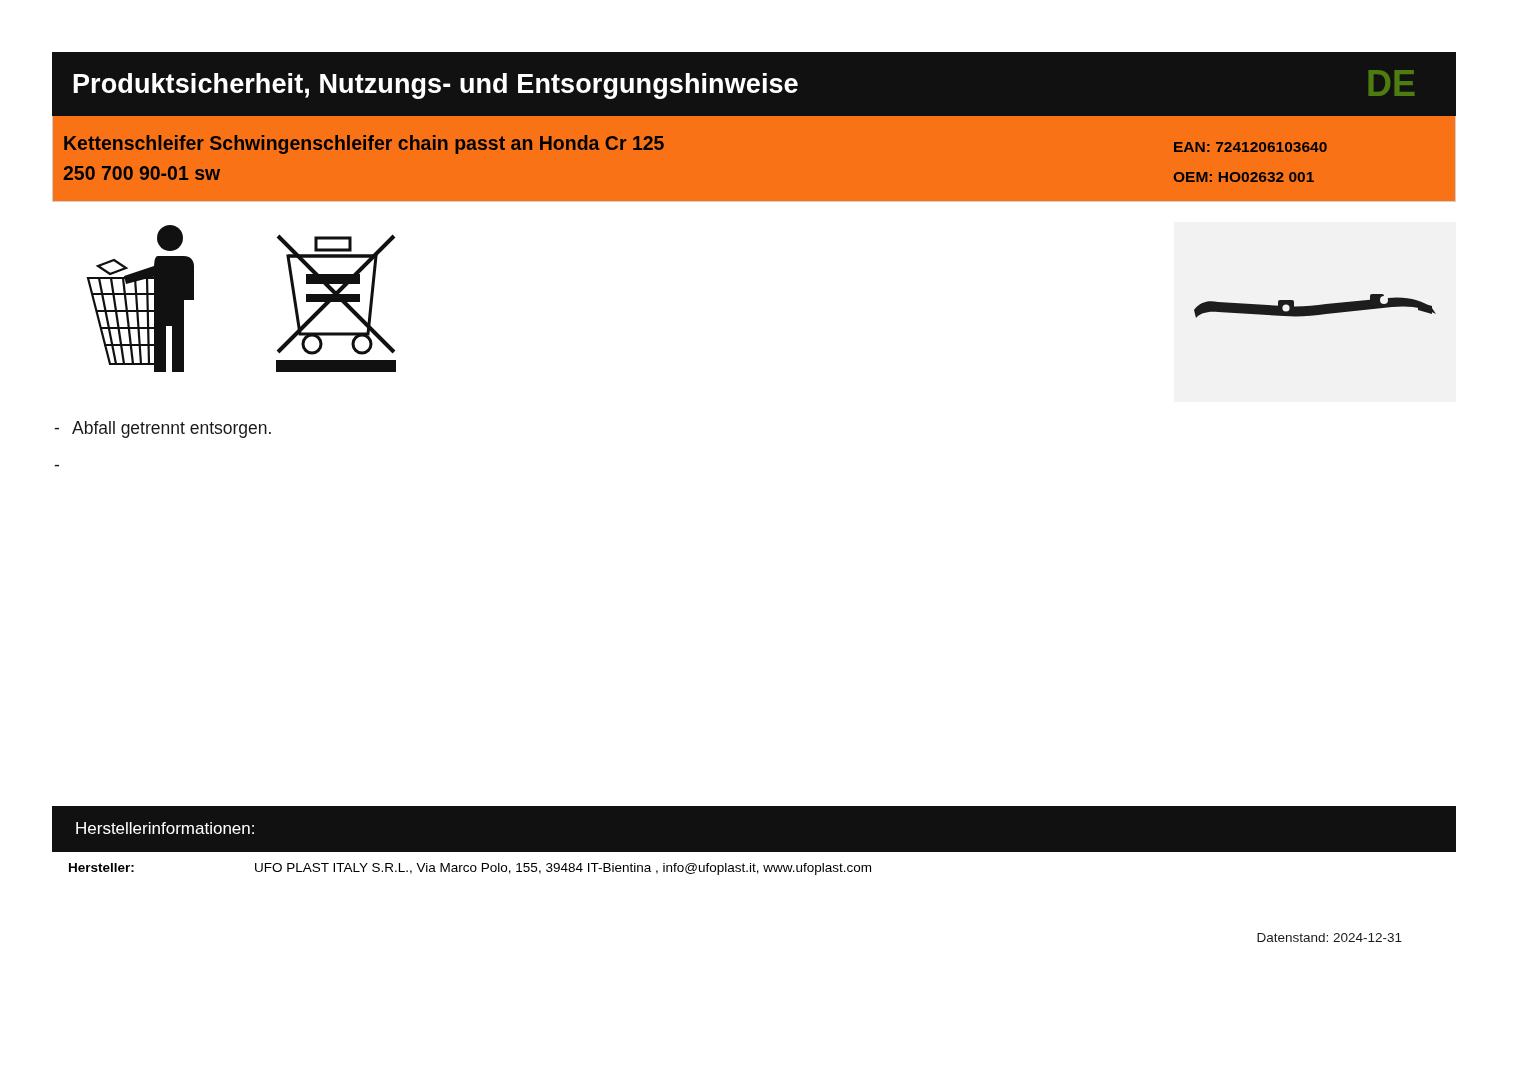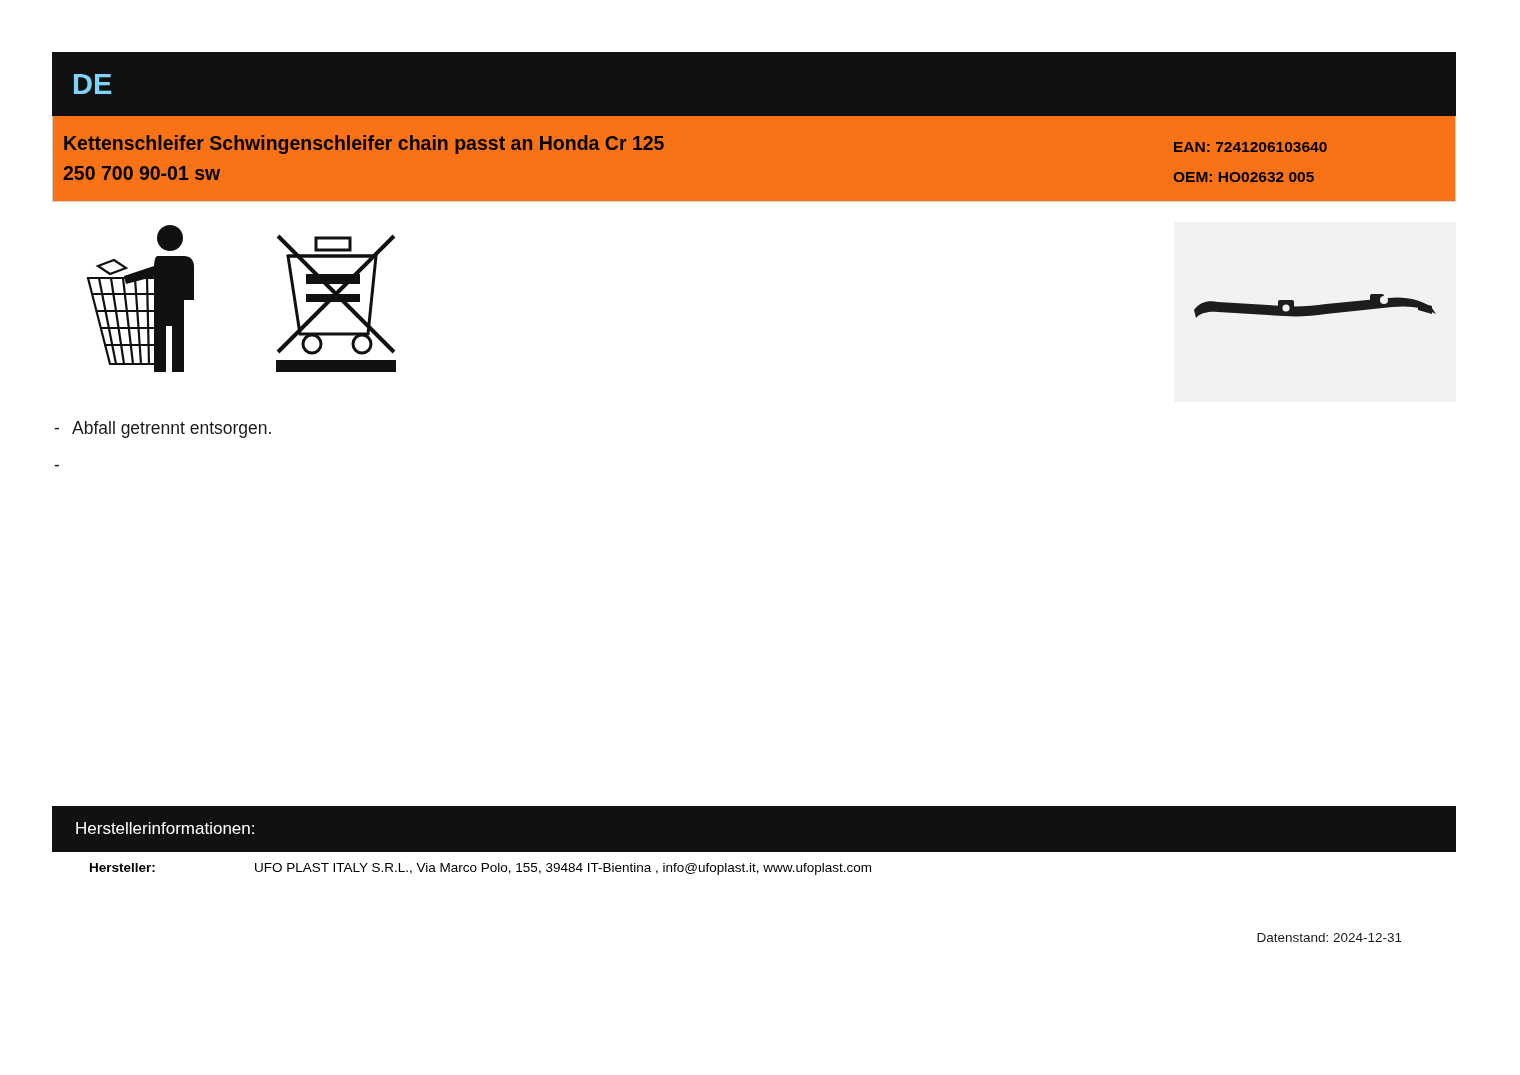--- a/index.html
+++ b/index.html
@@ -179,6 +179,7 @@
 <div class="page">
 
   <div class="header-bar">
+    <div class="header-title">Produktsicherheit, Nutzungs- und Entsorgungshinweise</div>
     <div class="header-lang">DE</div>
   </div>
 

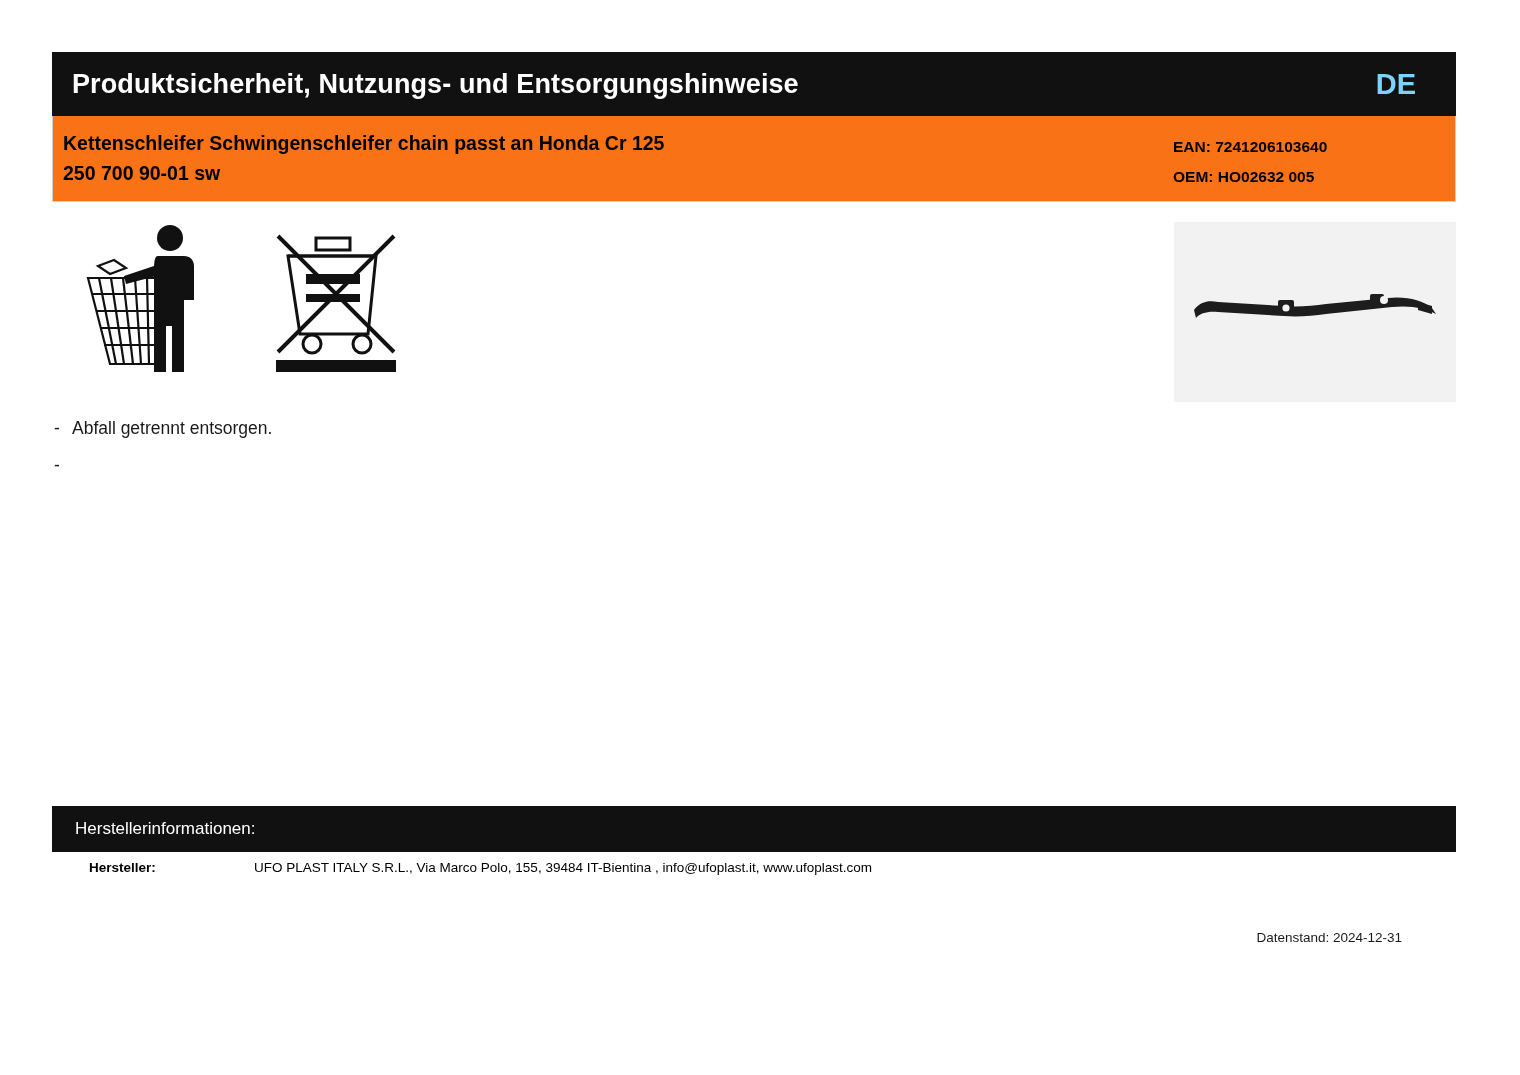--- a/index.html
+++ b/index.html
@@ -41,8 +41,8 @@
     white-space: nowrap;
   }
   .header-lang {
-    color: #7dd3fc;
-    font-size: 29px;
+    color: #4d7c0f;
+    font-size: 36px;
     font-weight: bold;
     padding-right: 22px;
   }

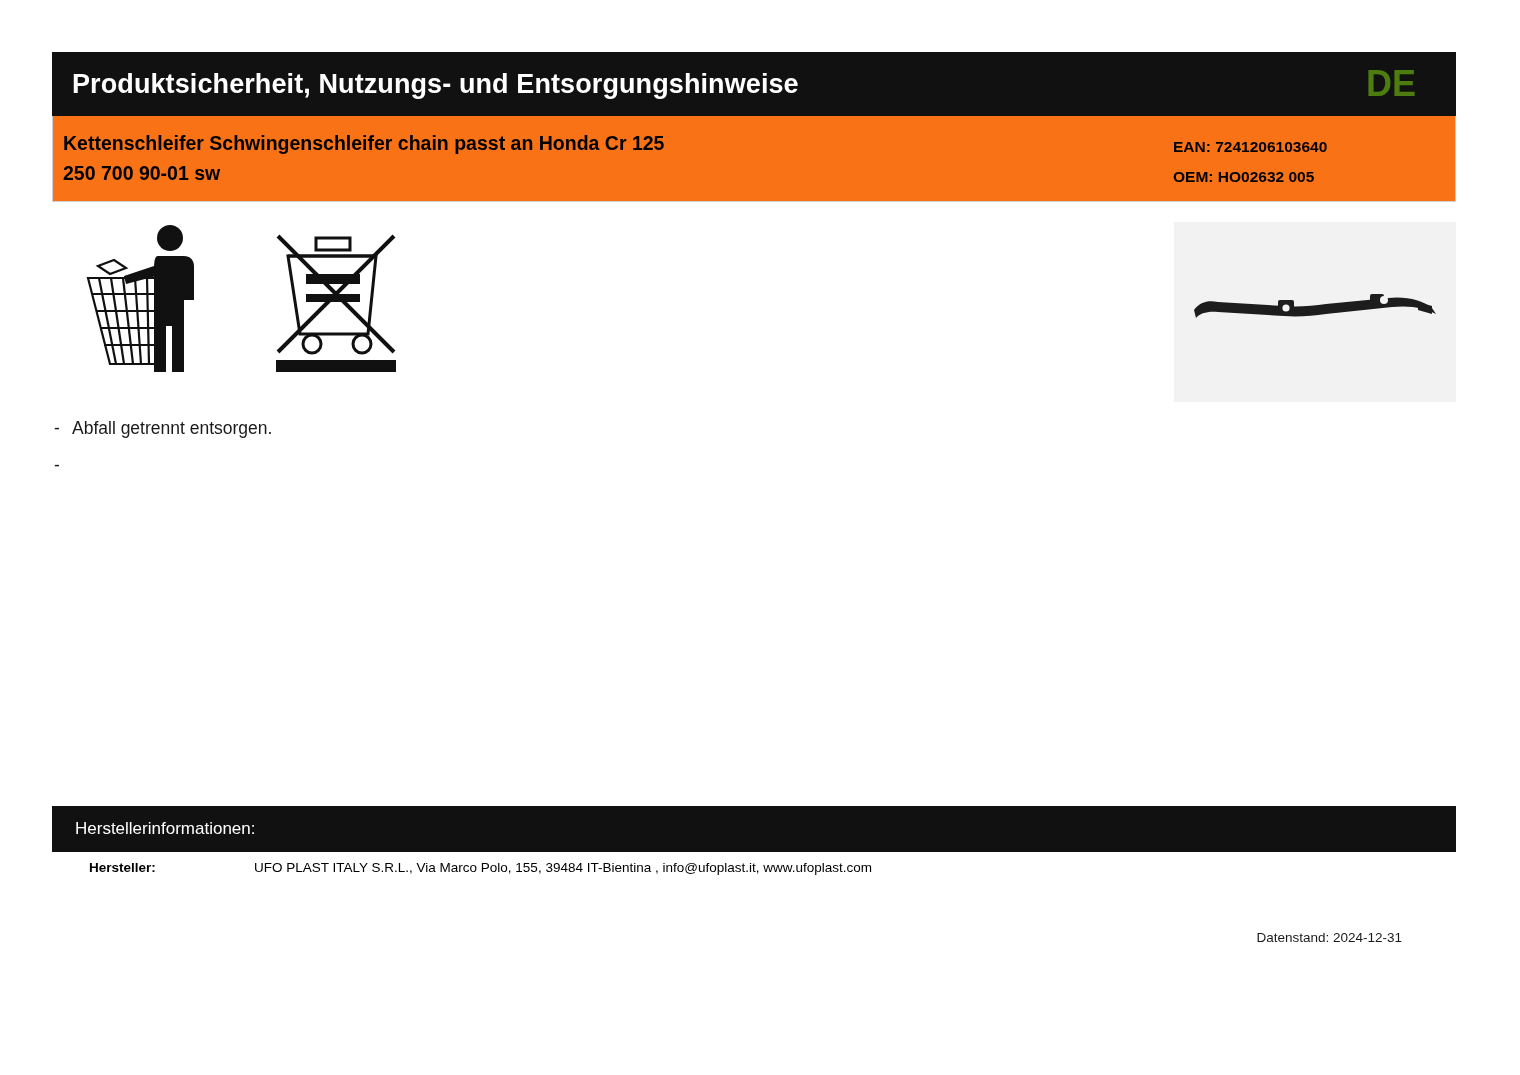--- a/index.html
+++ b/index.html
@@ -190,7 +190,7 @@
     </div>
     <div class="sub-right">
       <div>EAN: 7241206103640</div>
-      <div>OEM: HO02632 005</div>
+      <div>OEM: HO02632 001</div>
     </div>
   </div>
 

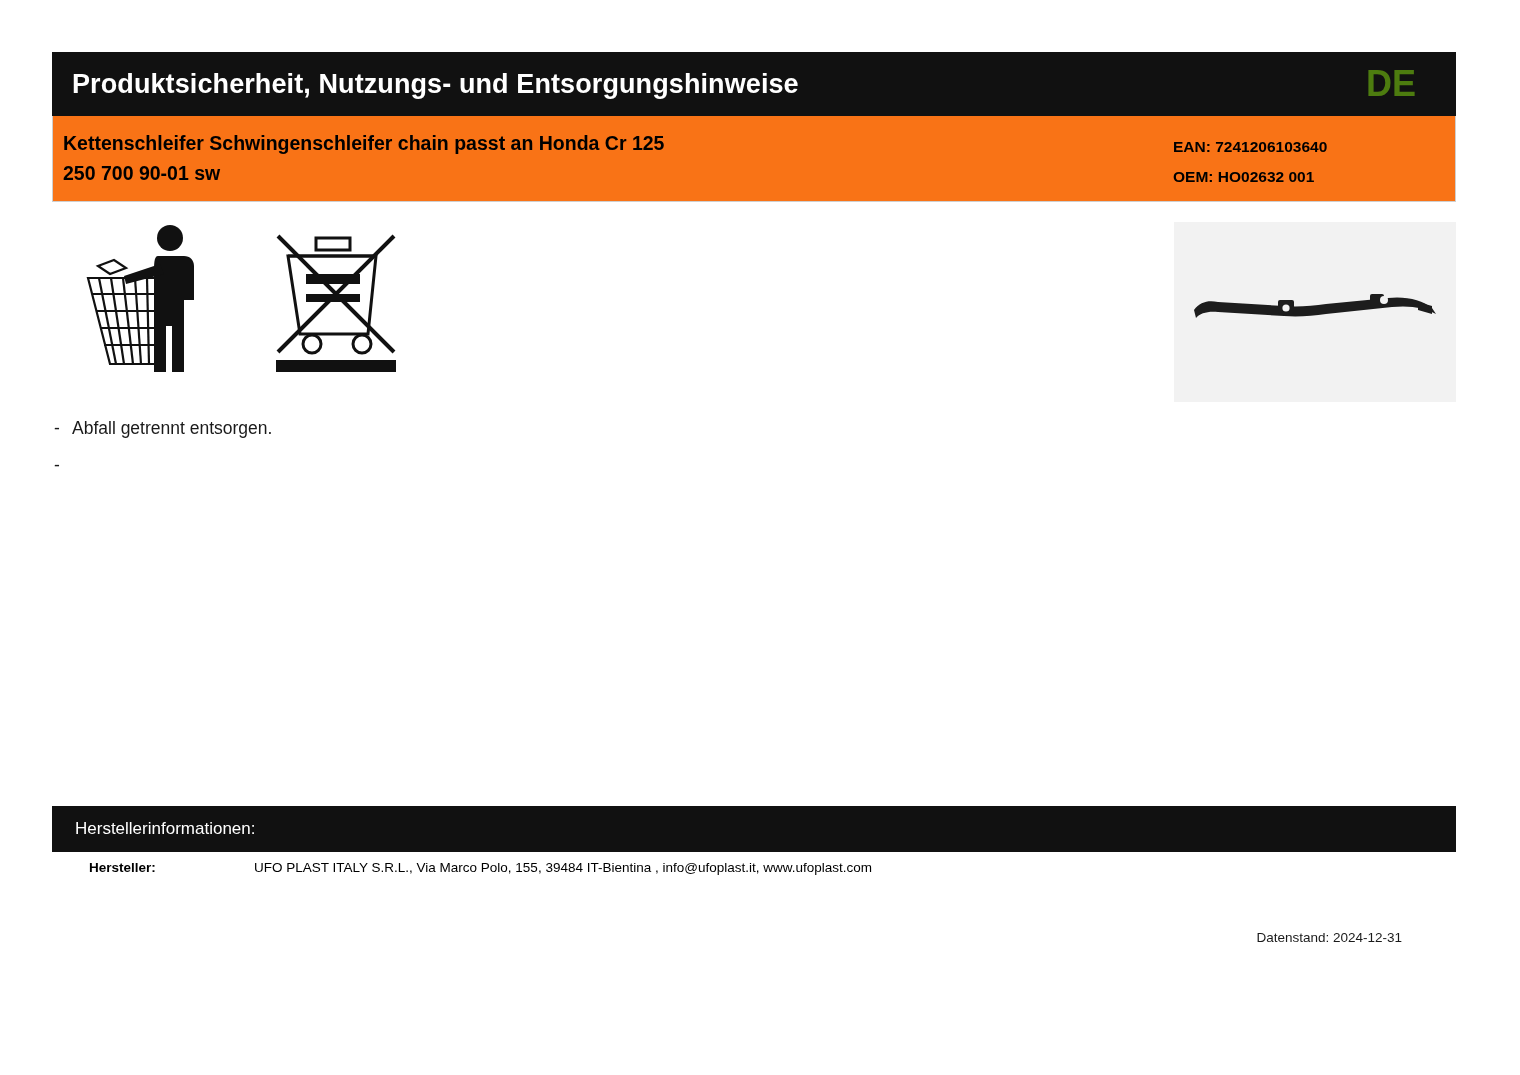--- a/index.html
+++ b/index.html
@@ -152,7 +152,7 @@
   }
   .maker-label {
     position: absolute;
-    left: 37px;
+    left: 16px;
     top: 0;
     font-weight: bold;
   }

